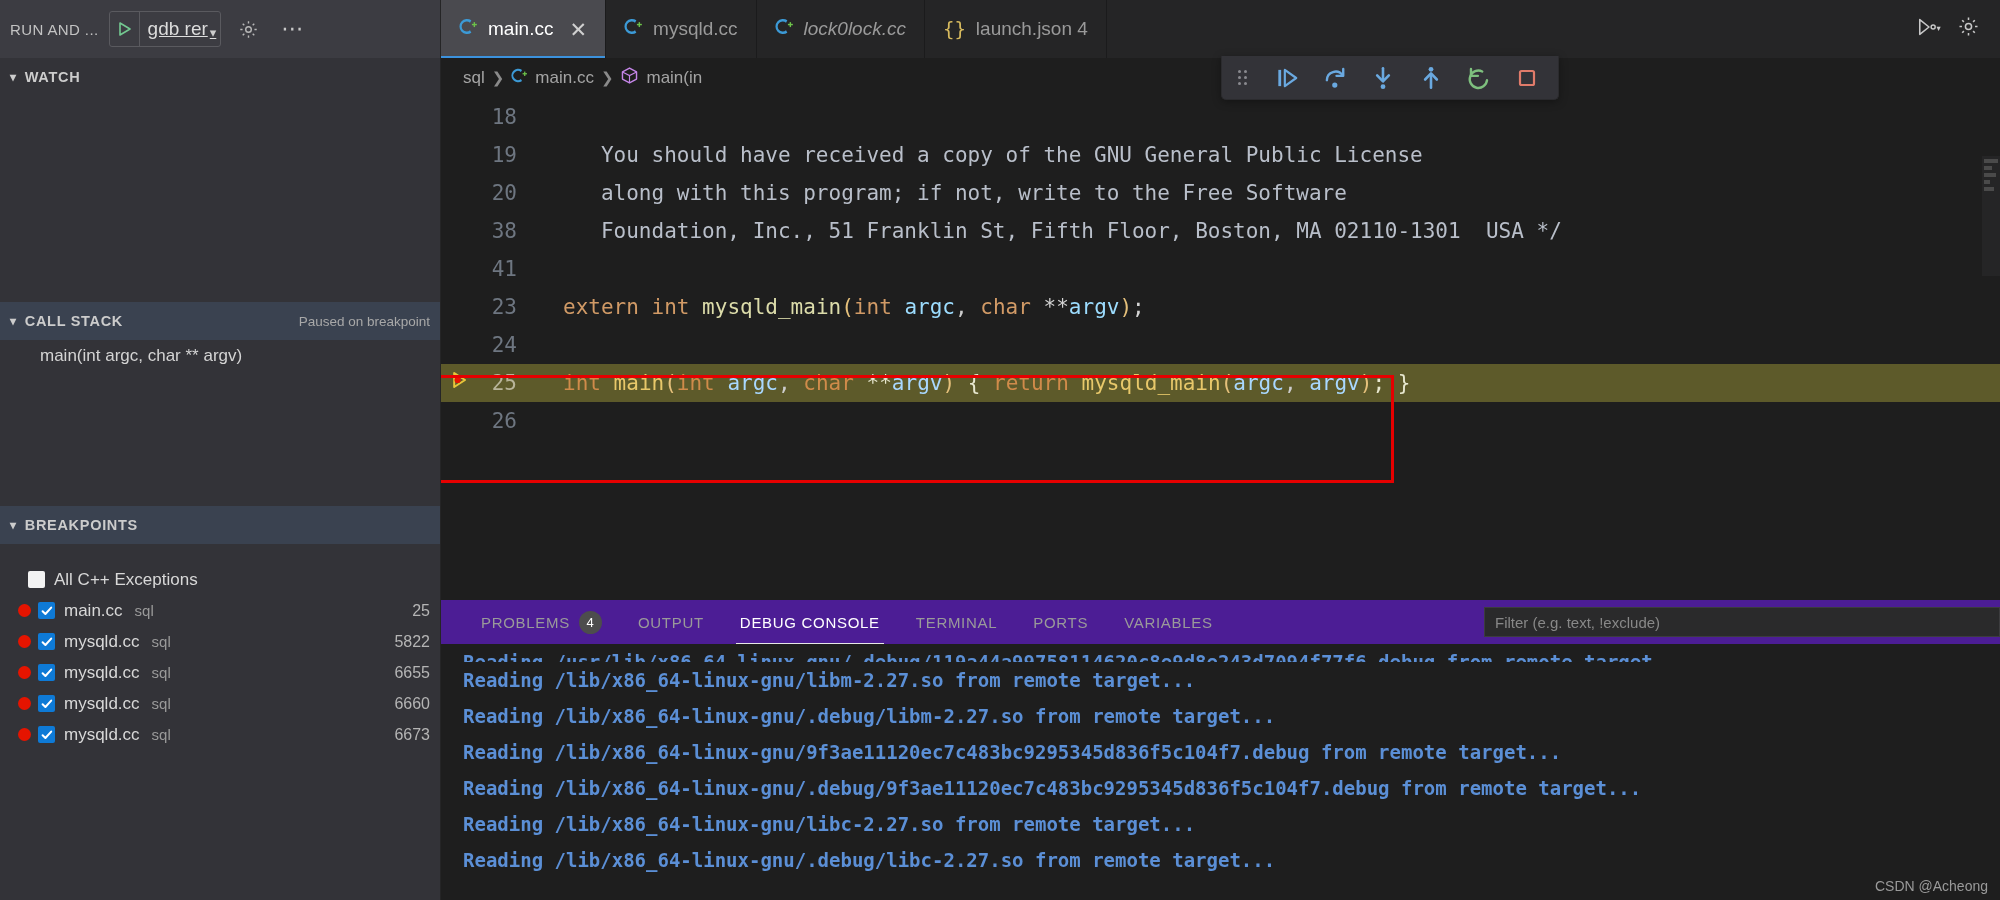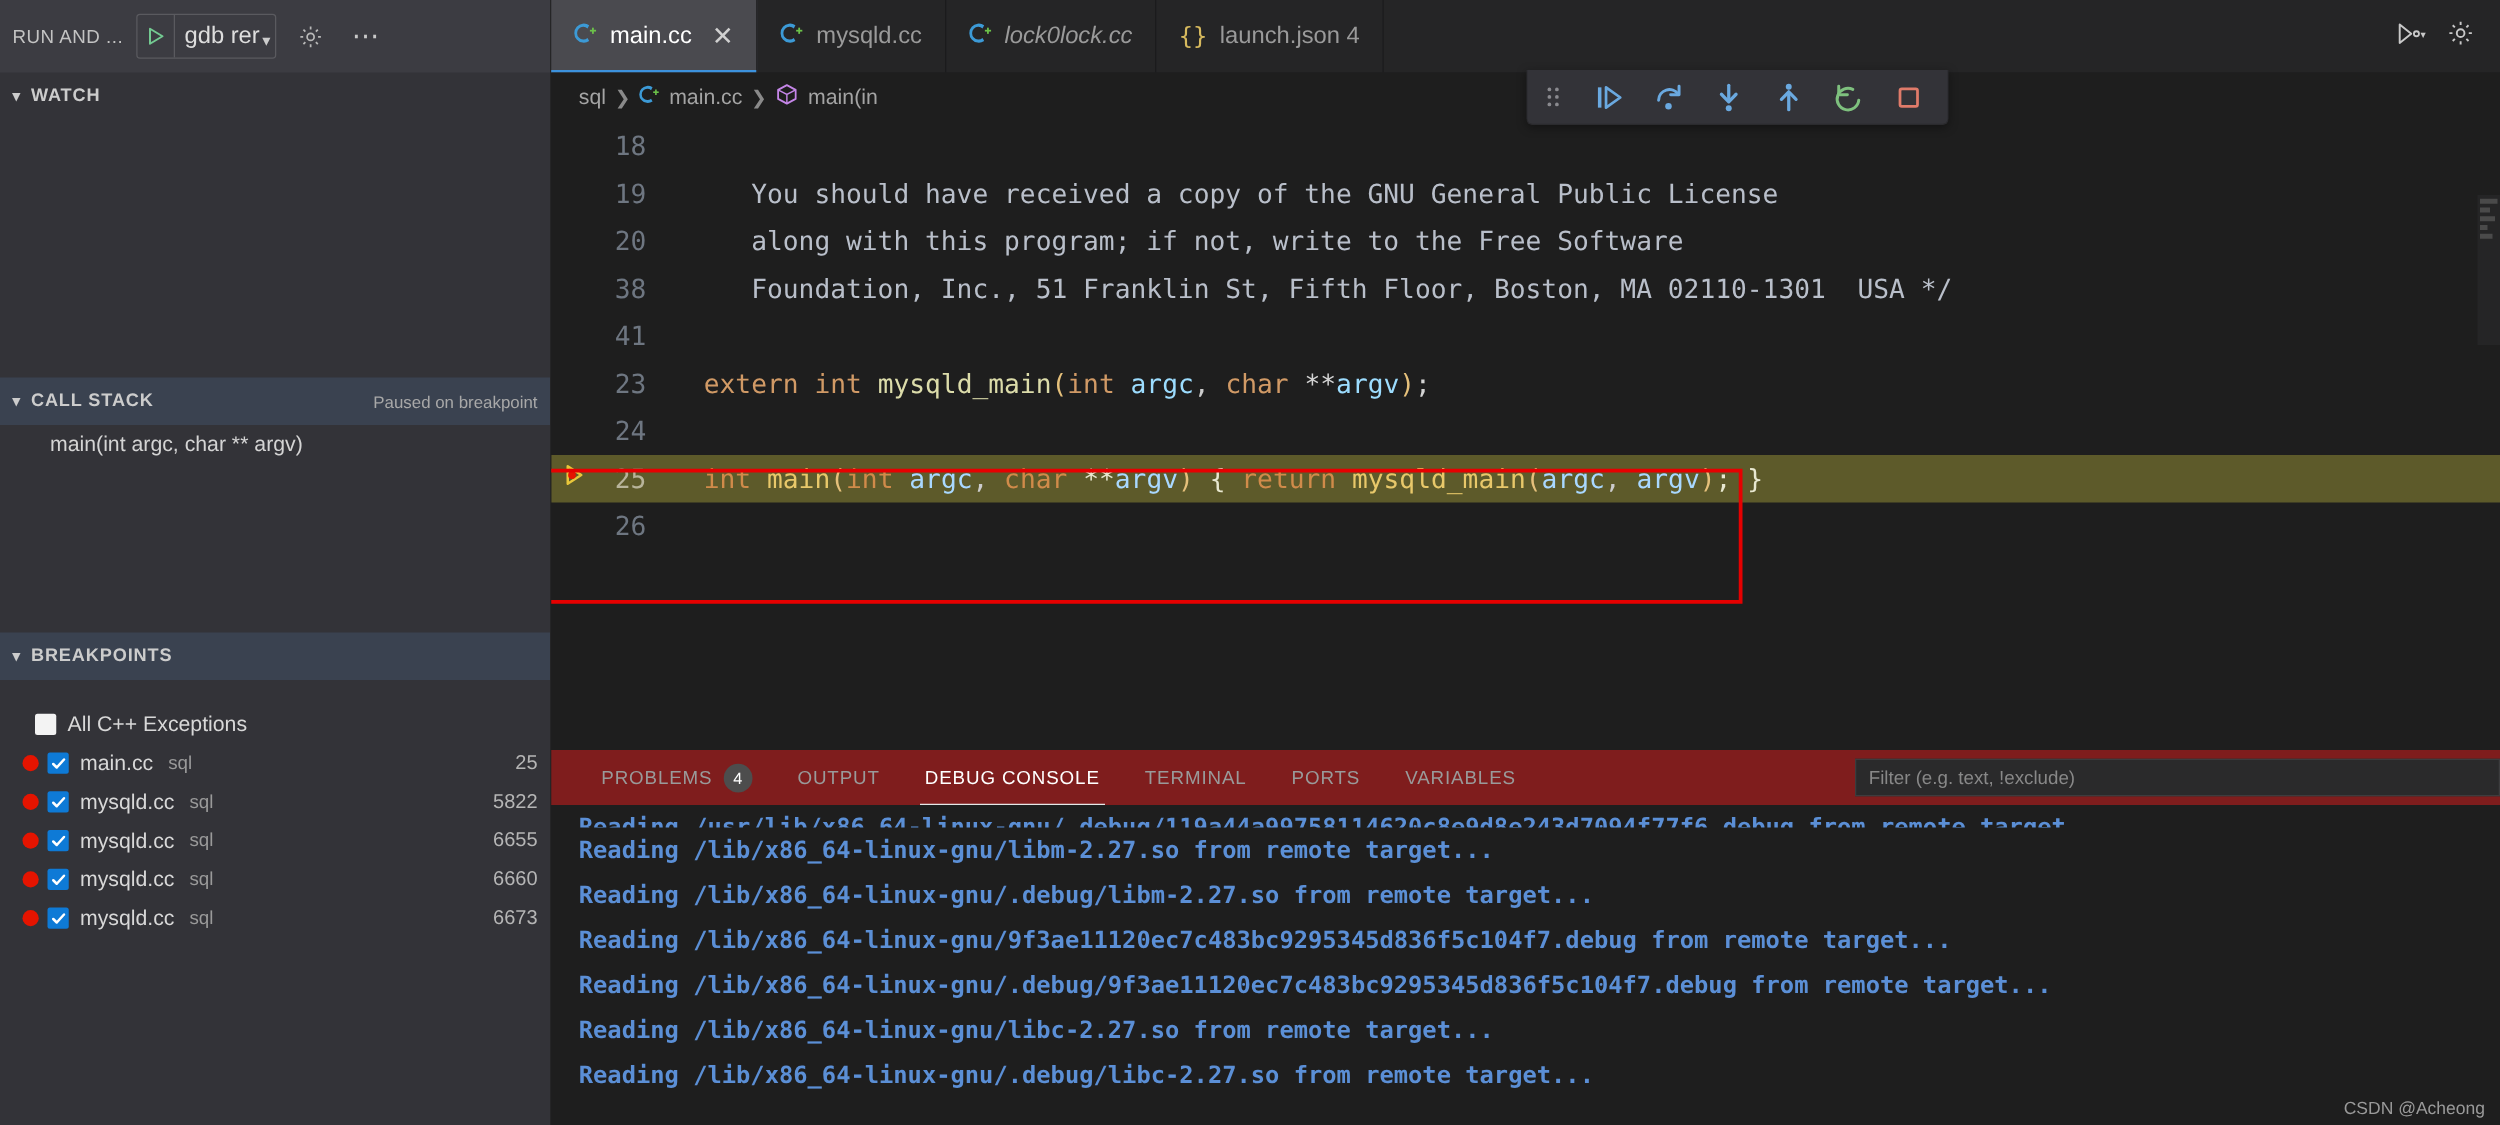--- a/index.html
+++ b/index.html
@@ -34,7 +34,7 @@
   }
   .launch-name {
     padding:0 4px 0 8px; font-size:19px; color:#ddd; max-width:108px;
-    overflow:hidden; white-space:nowrap; display:flex; align-items:flex-end; gap:2px;
+    overflow:hidden; white-space:nowrap; display:flex; align-items:flex-end; gap:2px;text-decoration:underline;
   }
   .ic-btn { width:34px; height:36px; display:flex; align-items:center; justify-content:center; }
 

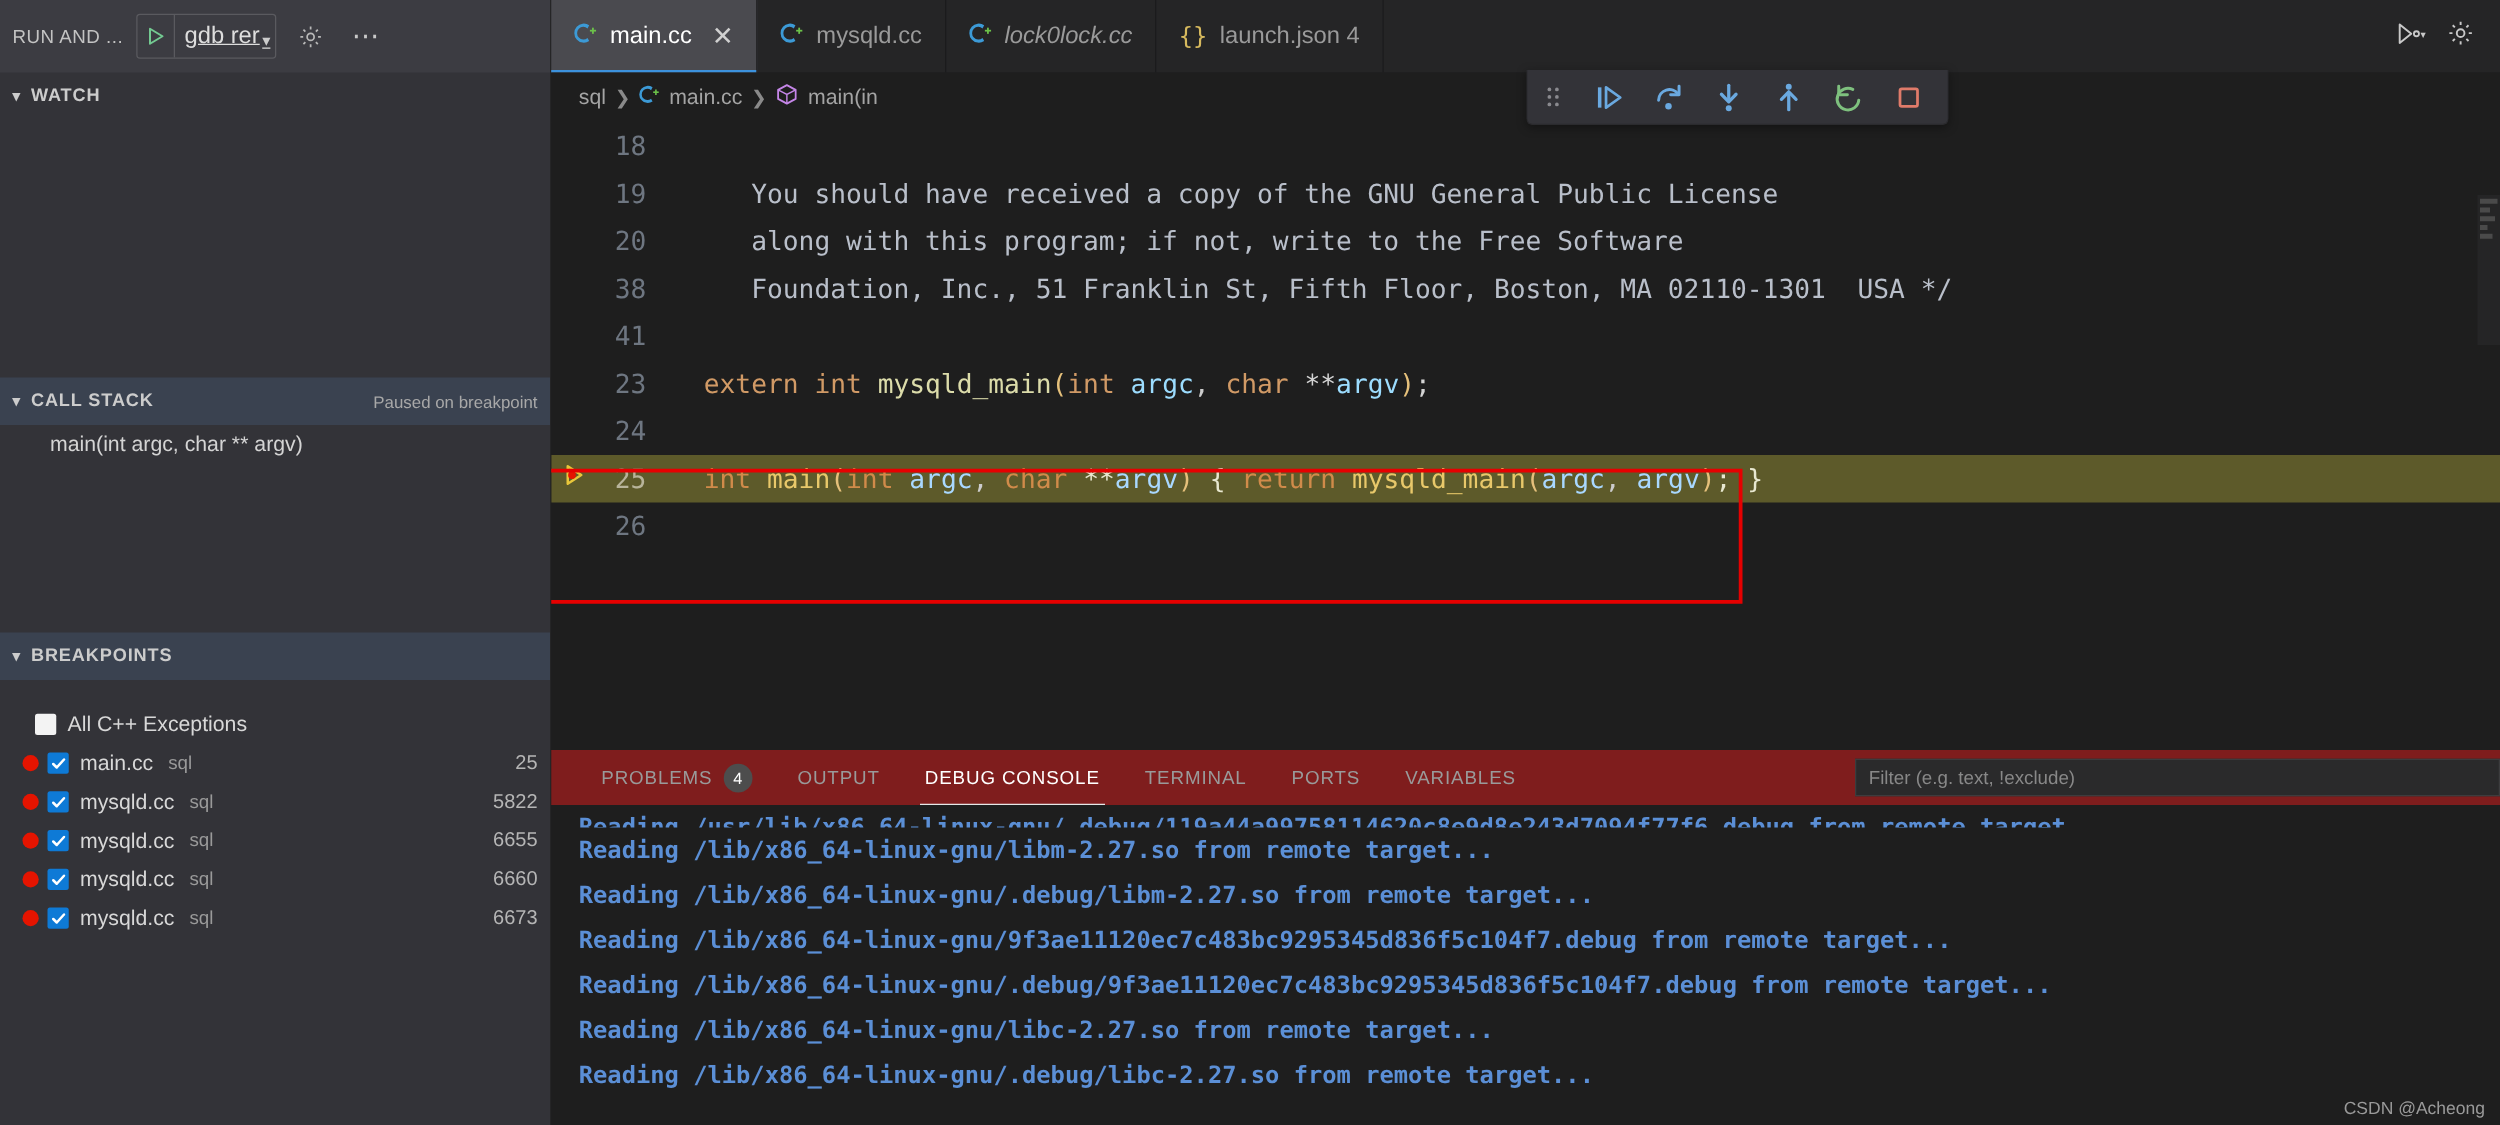--- a/index.html
+++ b/index.html
@@ -136,7 +136,7 @@
   .panel { height:300px; background:#1e1e1e; display:flex; flex-direction:column; flex:none; }
   .panel-tabs {
     height:44px; display:flex; align-items:center; gap:0; padding-left:22px; flex:none;
-    background:#7f1d1d; position:relative;
+    background:#4c1d95; position:relative;
   }
   .ptab {
     font-size:15px; letter-spacing:.7px; color:#9a9a9a; padding:0 18px; height:44px;

